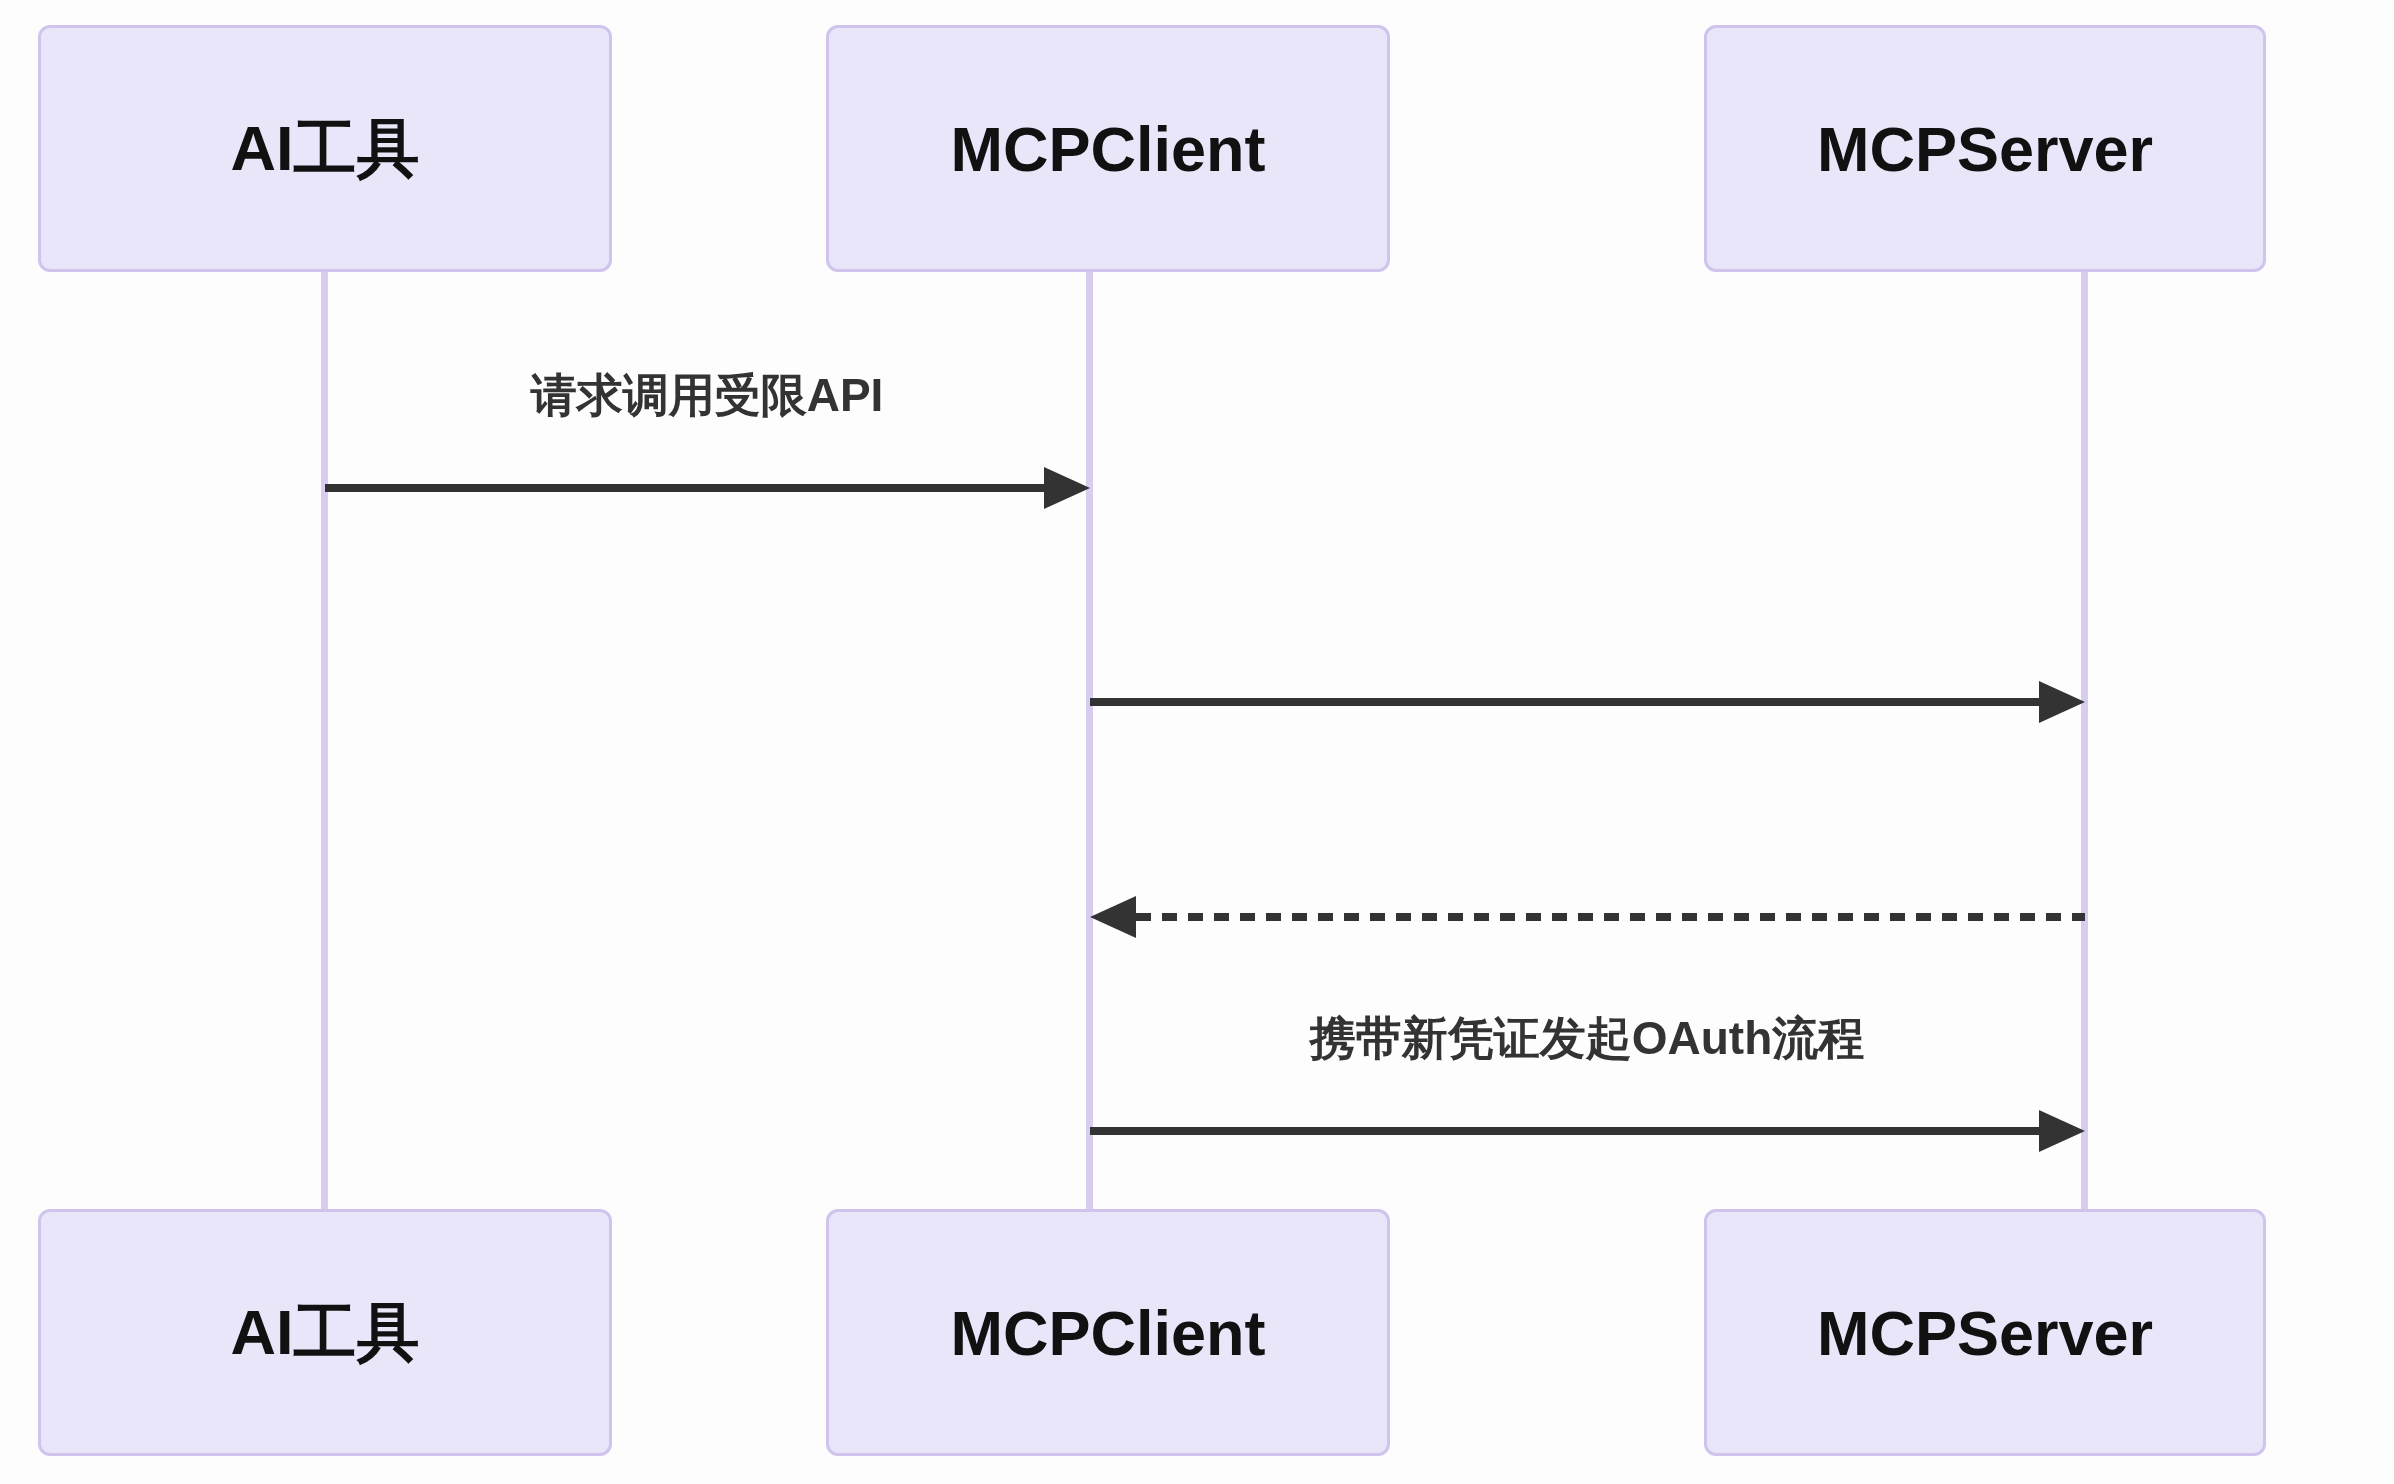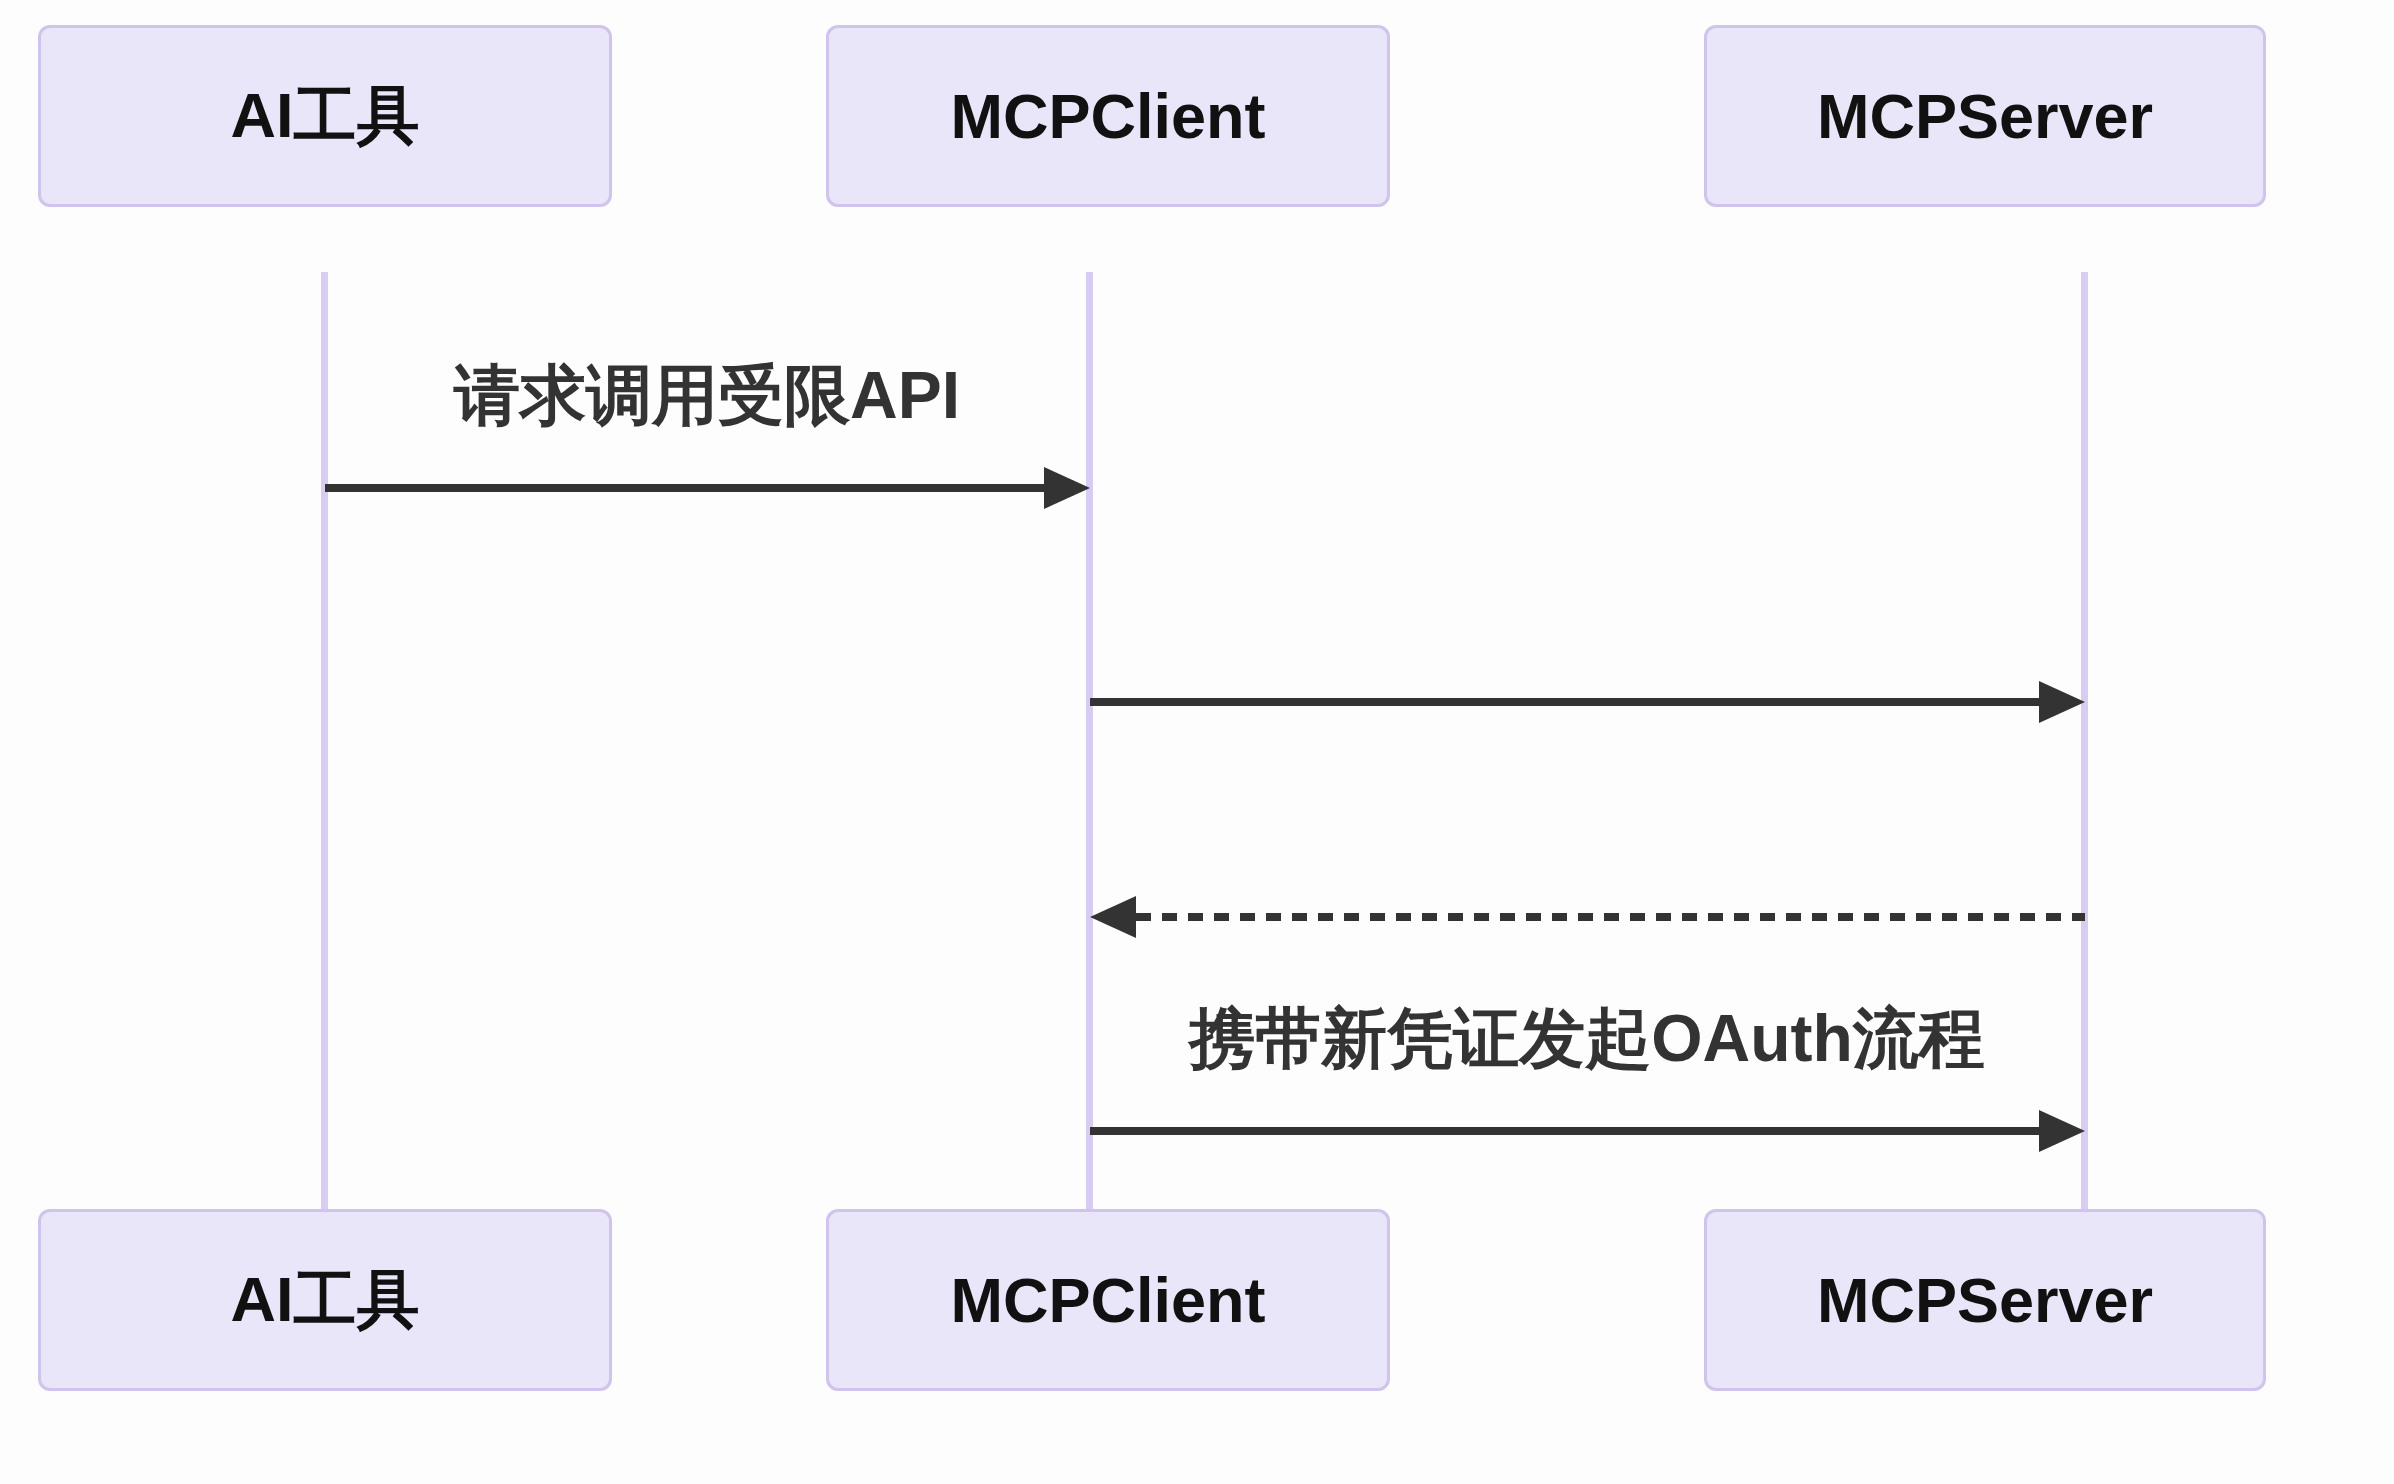--- a/index.html
+++ b/index.html
@@ -26,7 +26,7 @@
   
   .actor{
     position:absolute;
-    height:182px;
+    height:247px;
     box-sizing:border-box;
     background:var(--actor-fill);
     border:3px solid var(--actor-border);

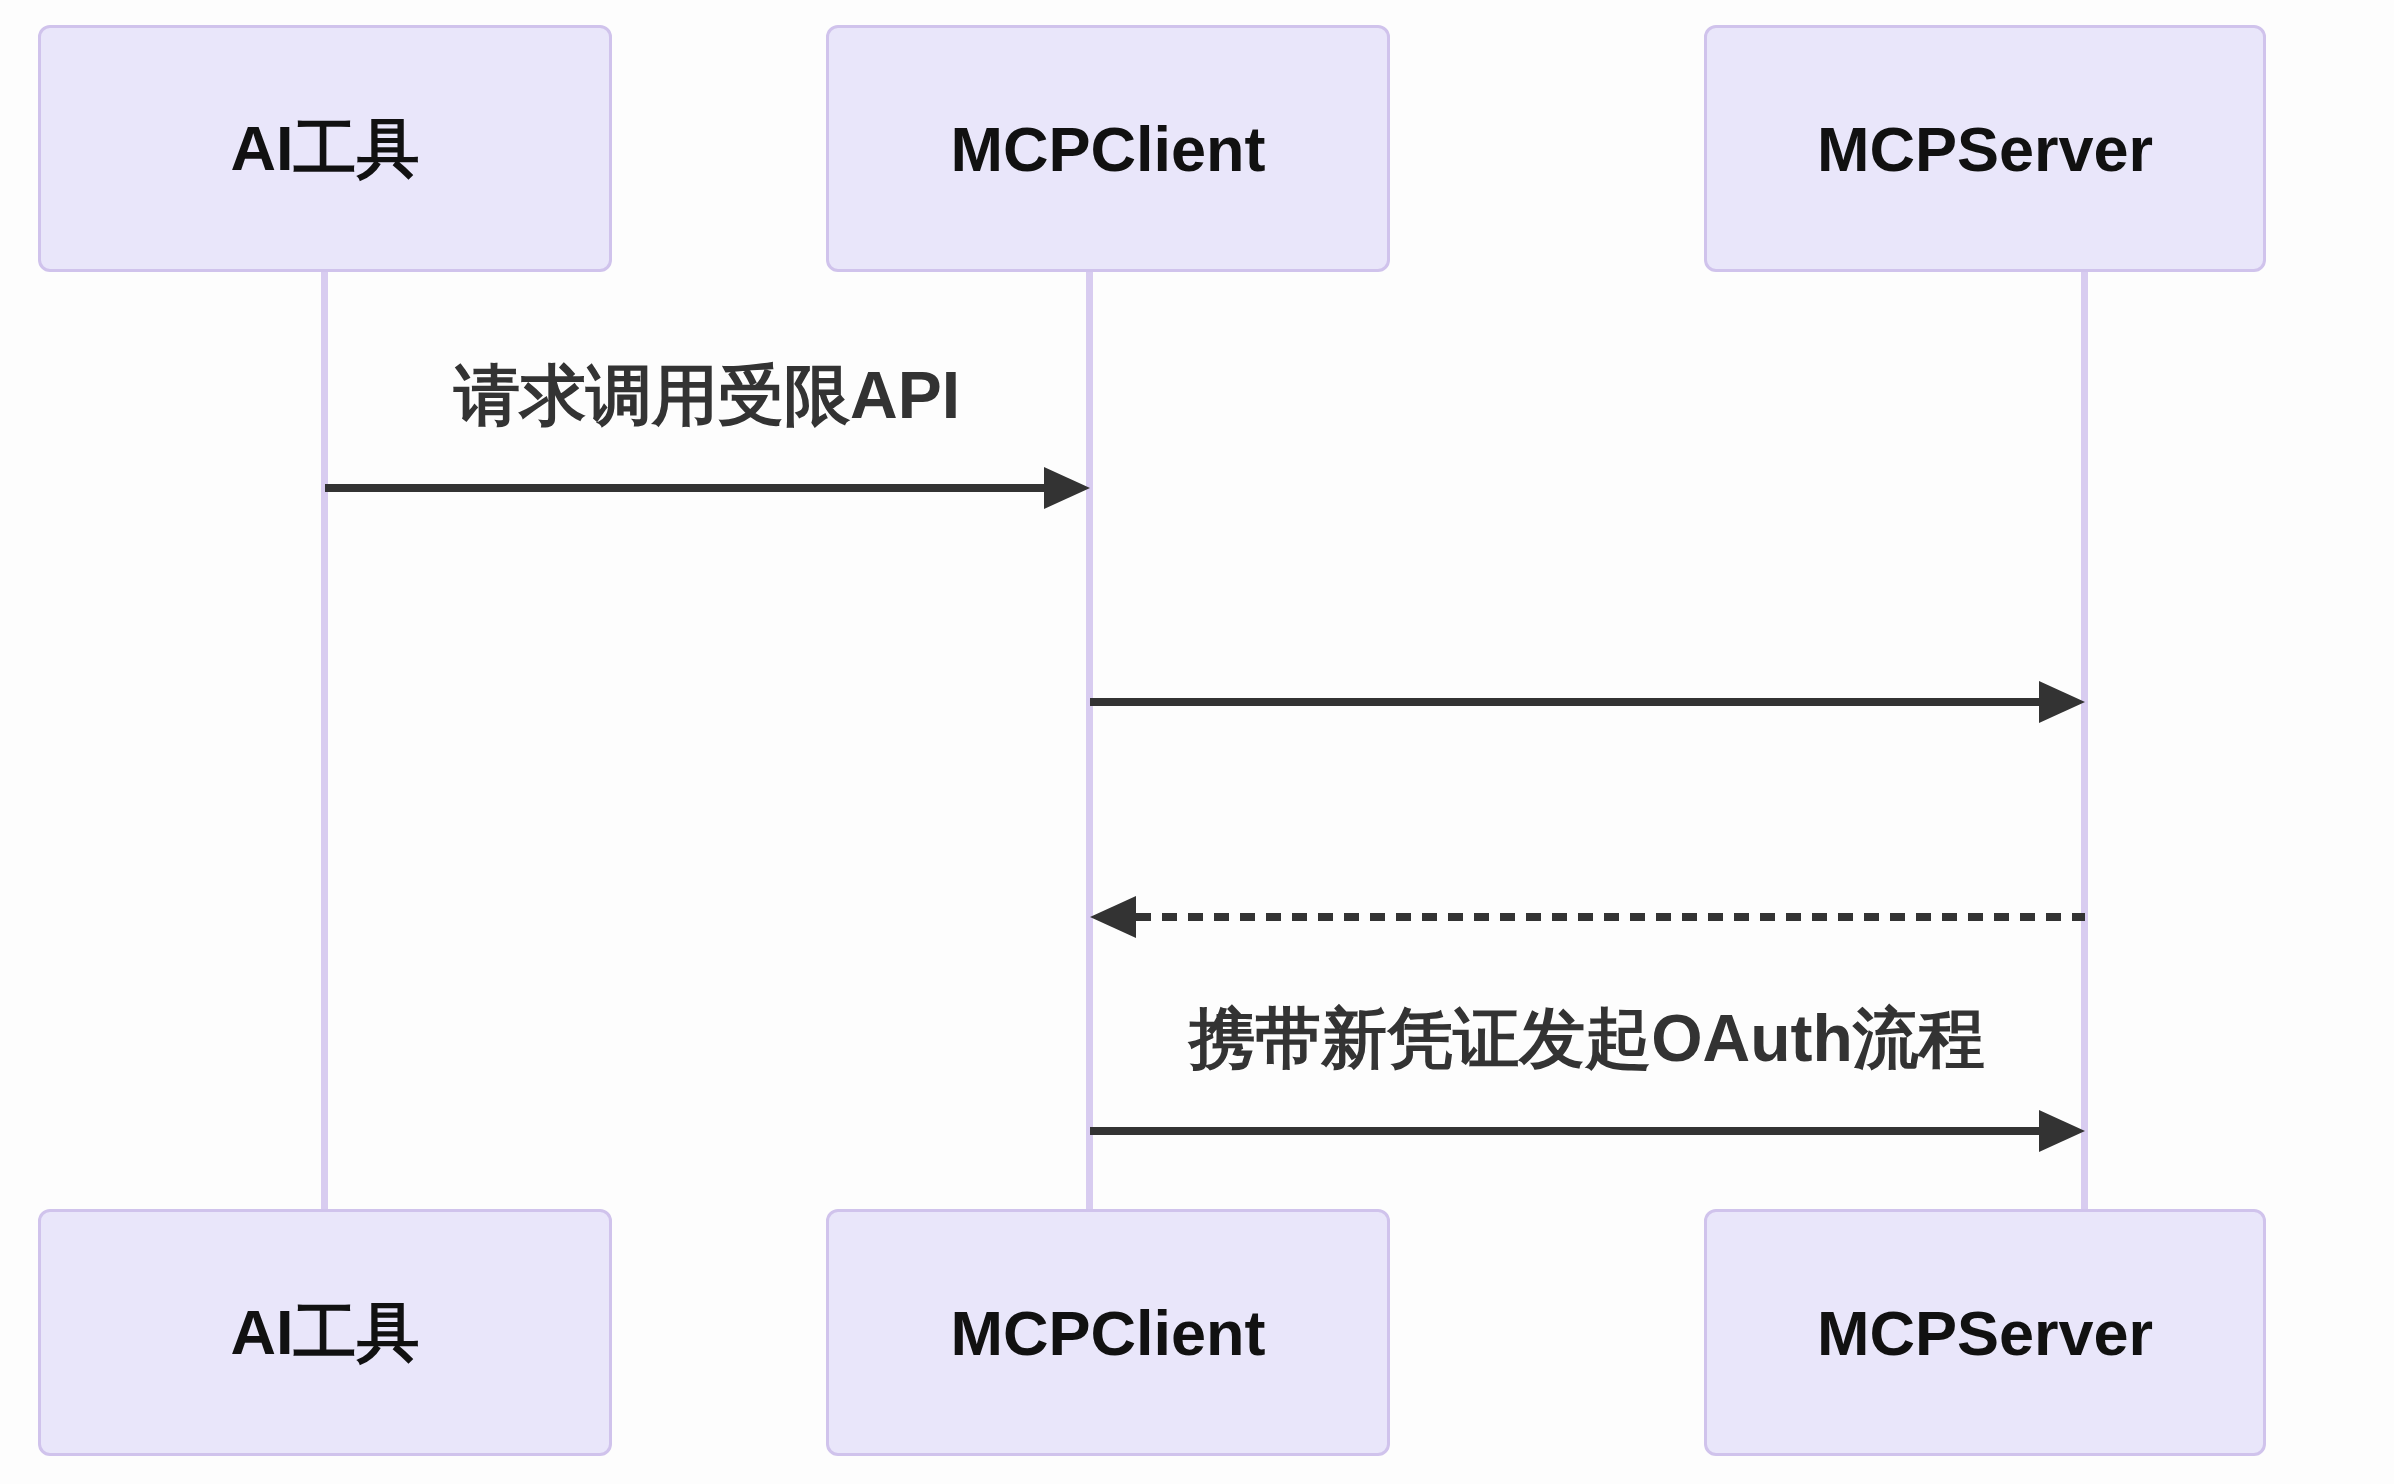--- a/index.html
+++ b/index.html
@@ -61,7 +61,7 @@
     position:absolute;
     transform:translateX(-50%);
     white-space:nowrap;
-    font-size:66px;
+    font-size:46px;
     font-weight:600;
     color:var(--message-text);
     line-height:74px;

